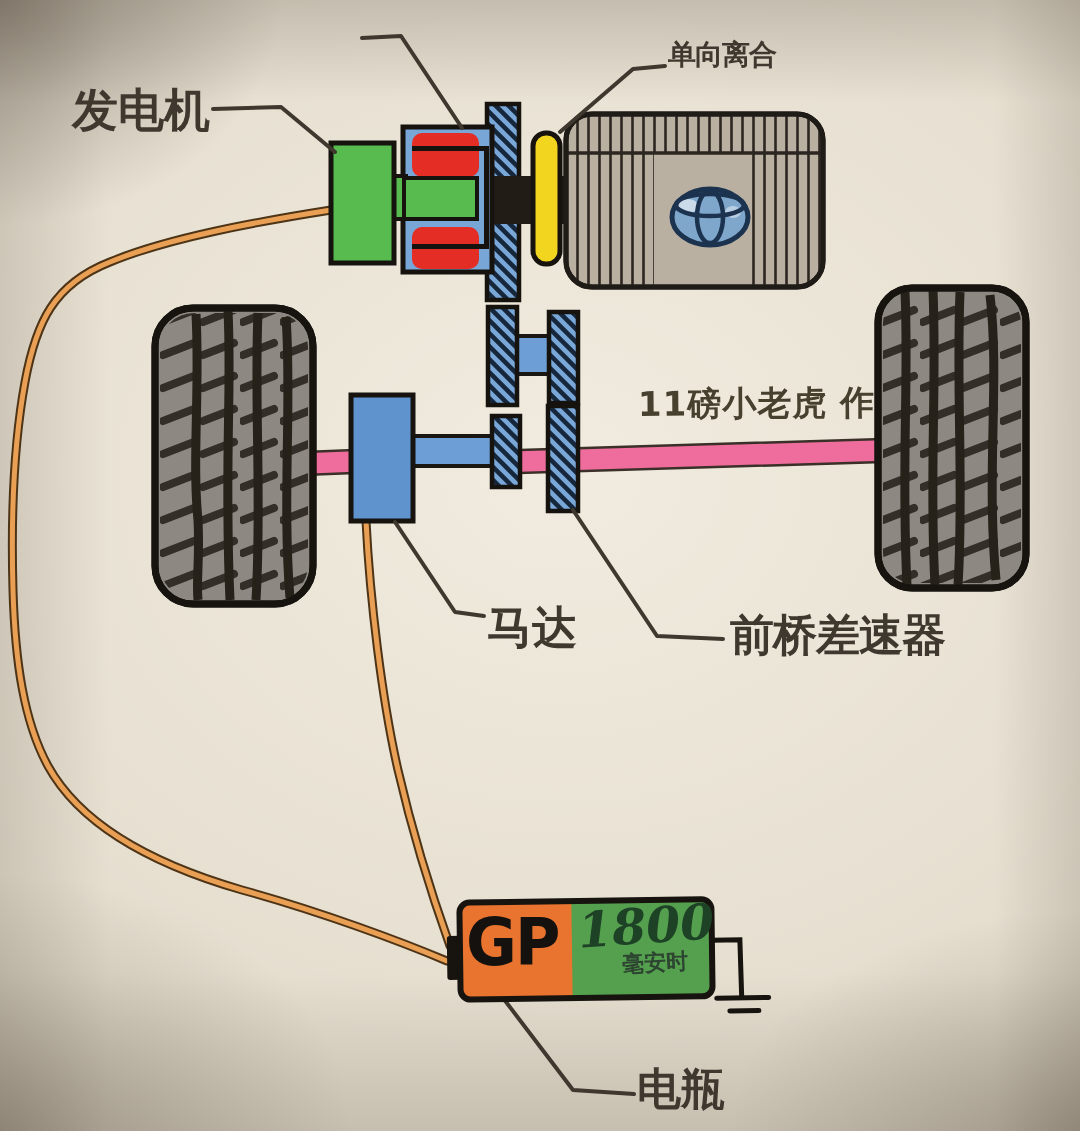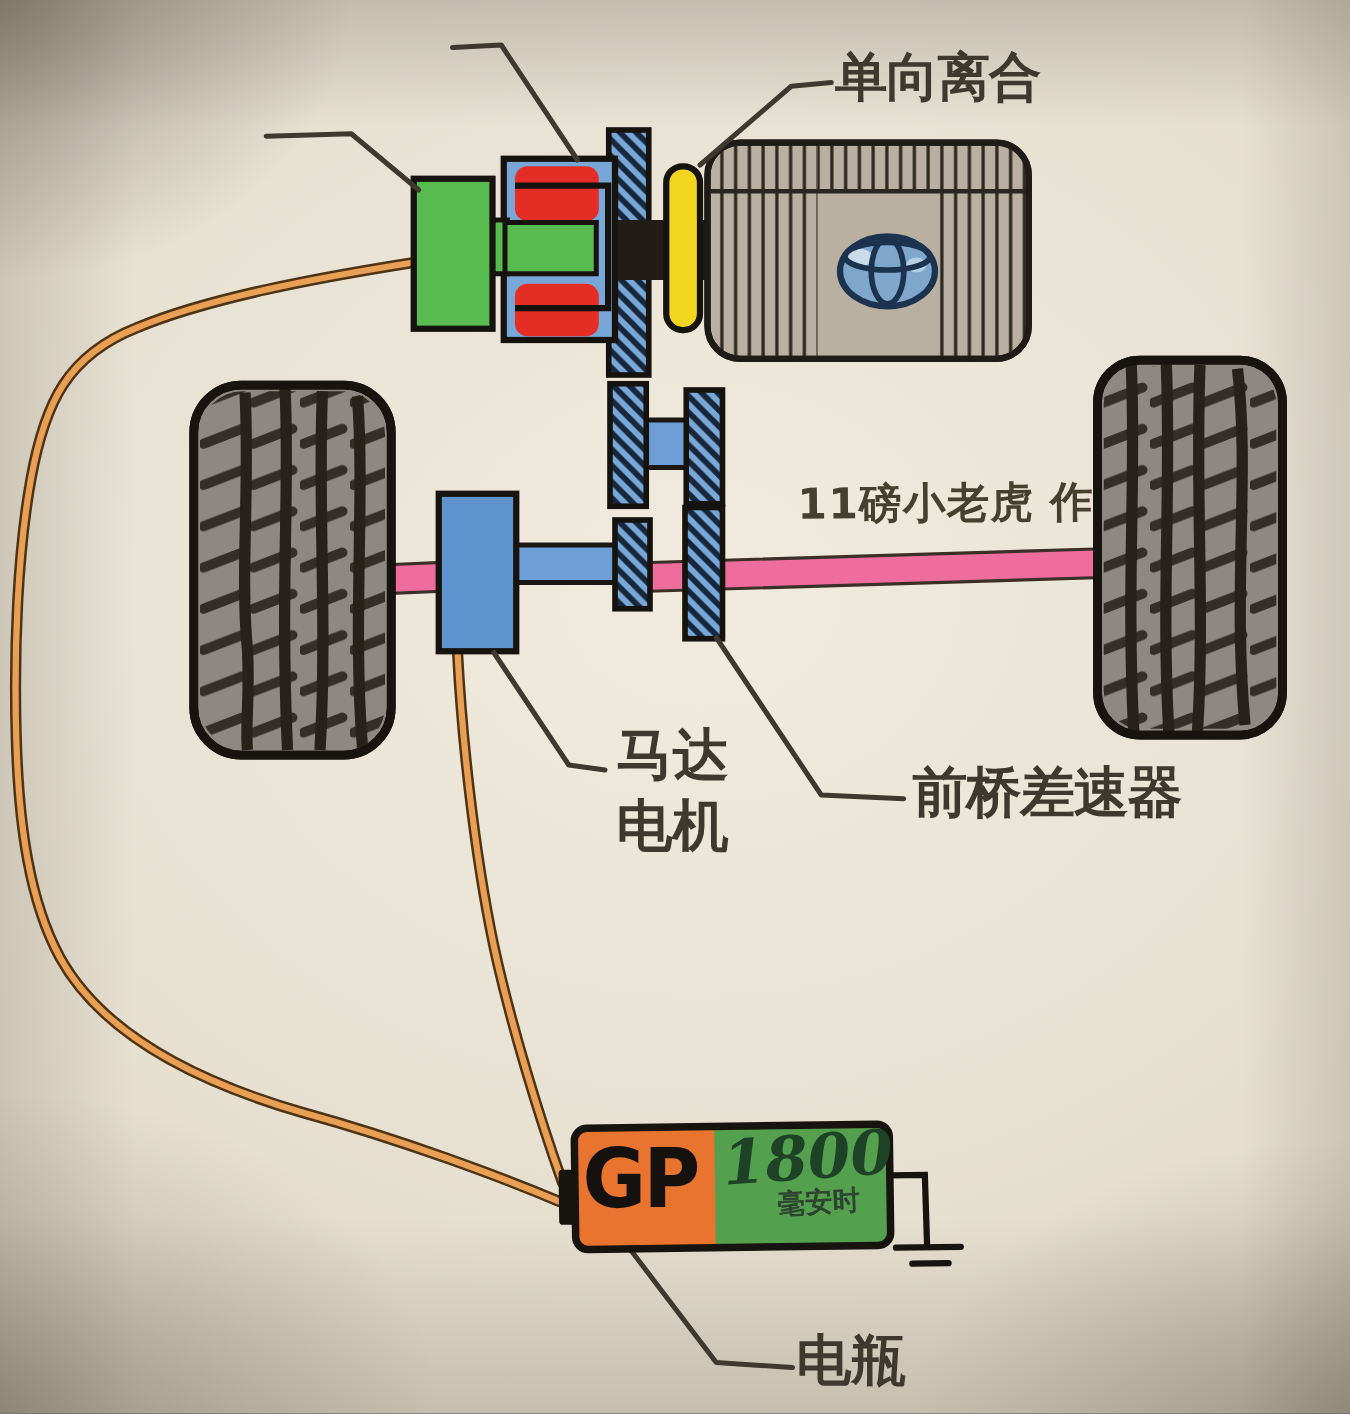--- a/index.html
+++ b/index.html
@@ -29,7 +29,7 @@
   }
   .lbl-power-split{left:166px;top:12px;font-size:40px;letter-spacing:-1px;}
   .lbl-generator{left:72px;top:86px;font-size:46px;letter-spacing:0px;}
-  .lbl-clutch{left:668px;top:40px;font-size:42px;letter-spacing:-1px;}
+  .lbl-clutch{left:668px;top:40px;font-size:28px;letter-spacing:-1px;}
   .lbl-motor{left:487px;top:576px;font-size:45px;text-align:right;width:96px;line-height:1.26;}
   .lbl-diff{left:730px;top:612px;font-size:44px;letter-spacing:-1px;}
   .lbl-batt{left:637px;top:1066px;font-size:44px;}

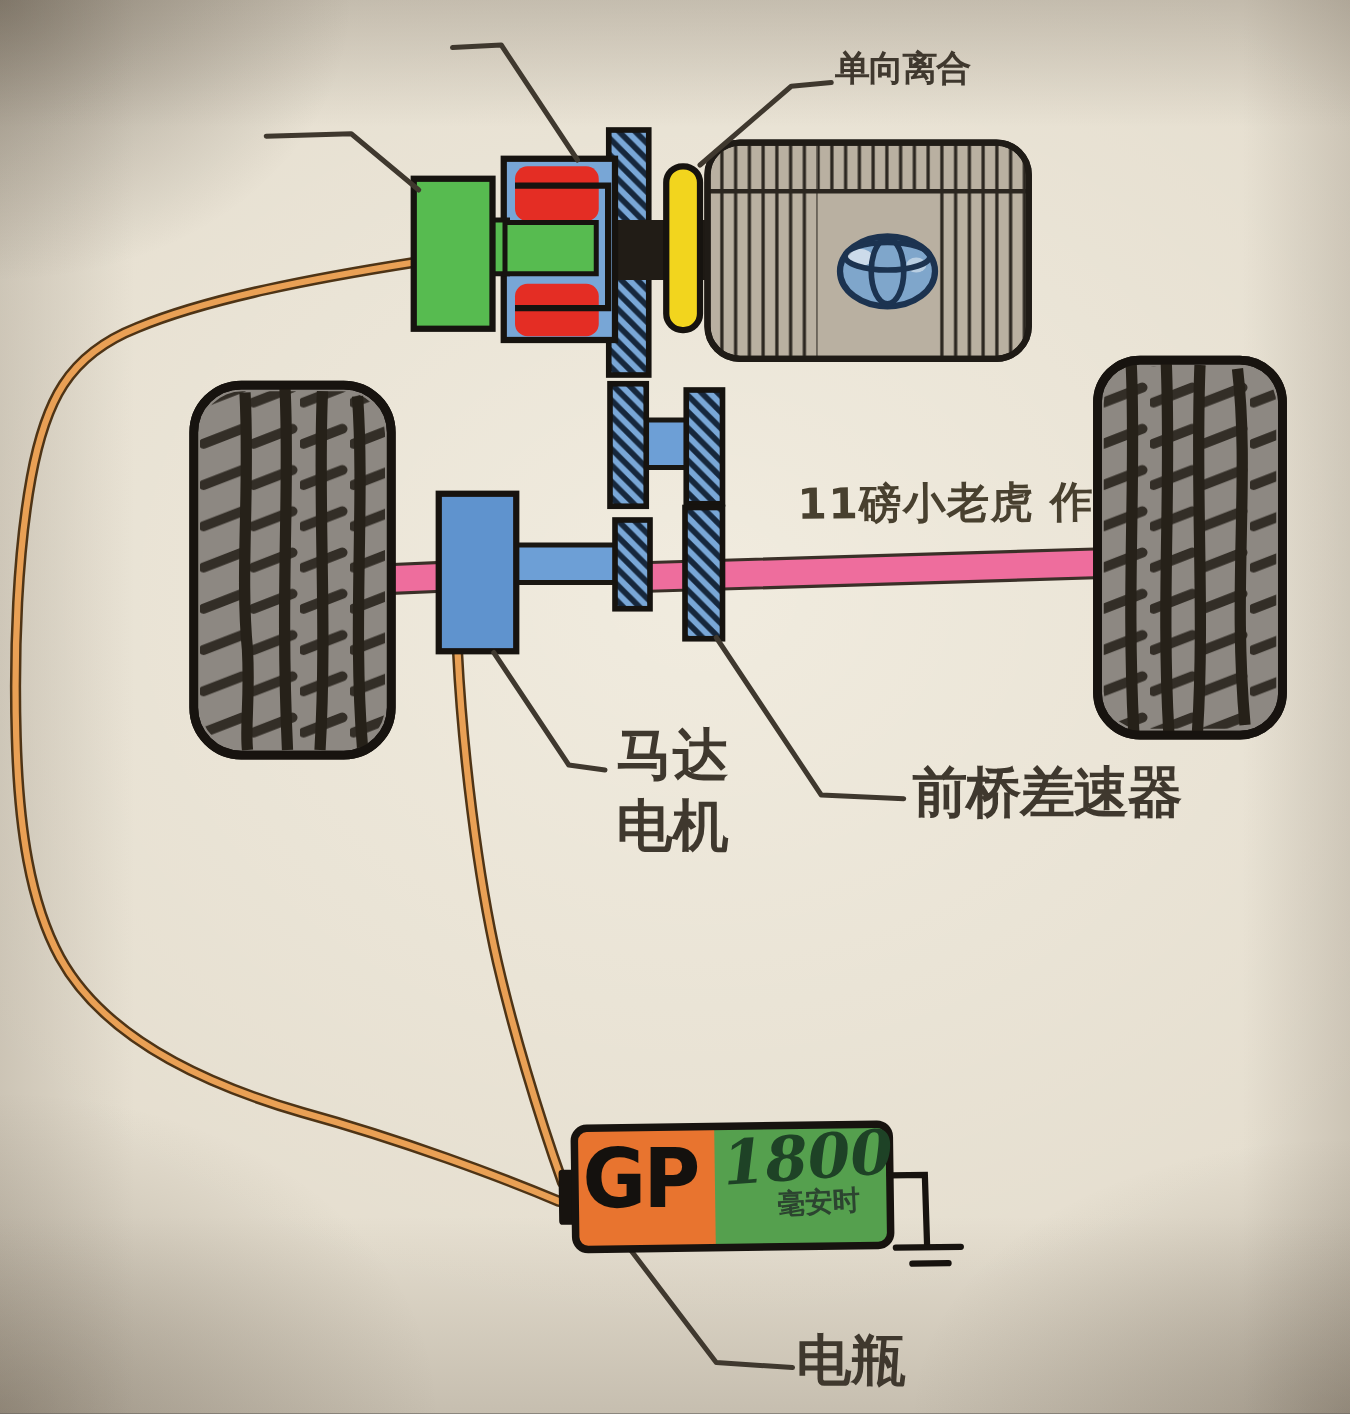--- a/index.html
+++ b/index.html
@@ -168,6 +168,7 @@
   </g>
 </svg>
 
+<div class="hand lbl-generator">发电机</div>
 <div class="hand lbl-clutch">单向离合</div>
 <div class="hand lbl-motor">
   <div>马达</div>

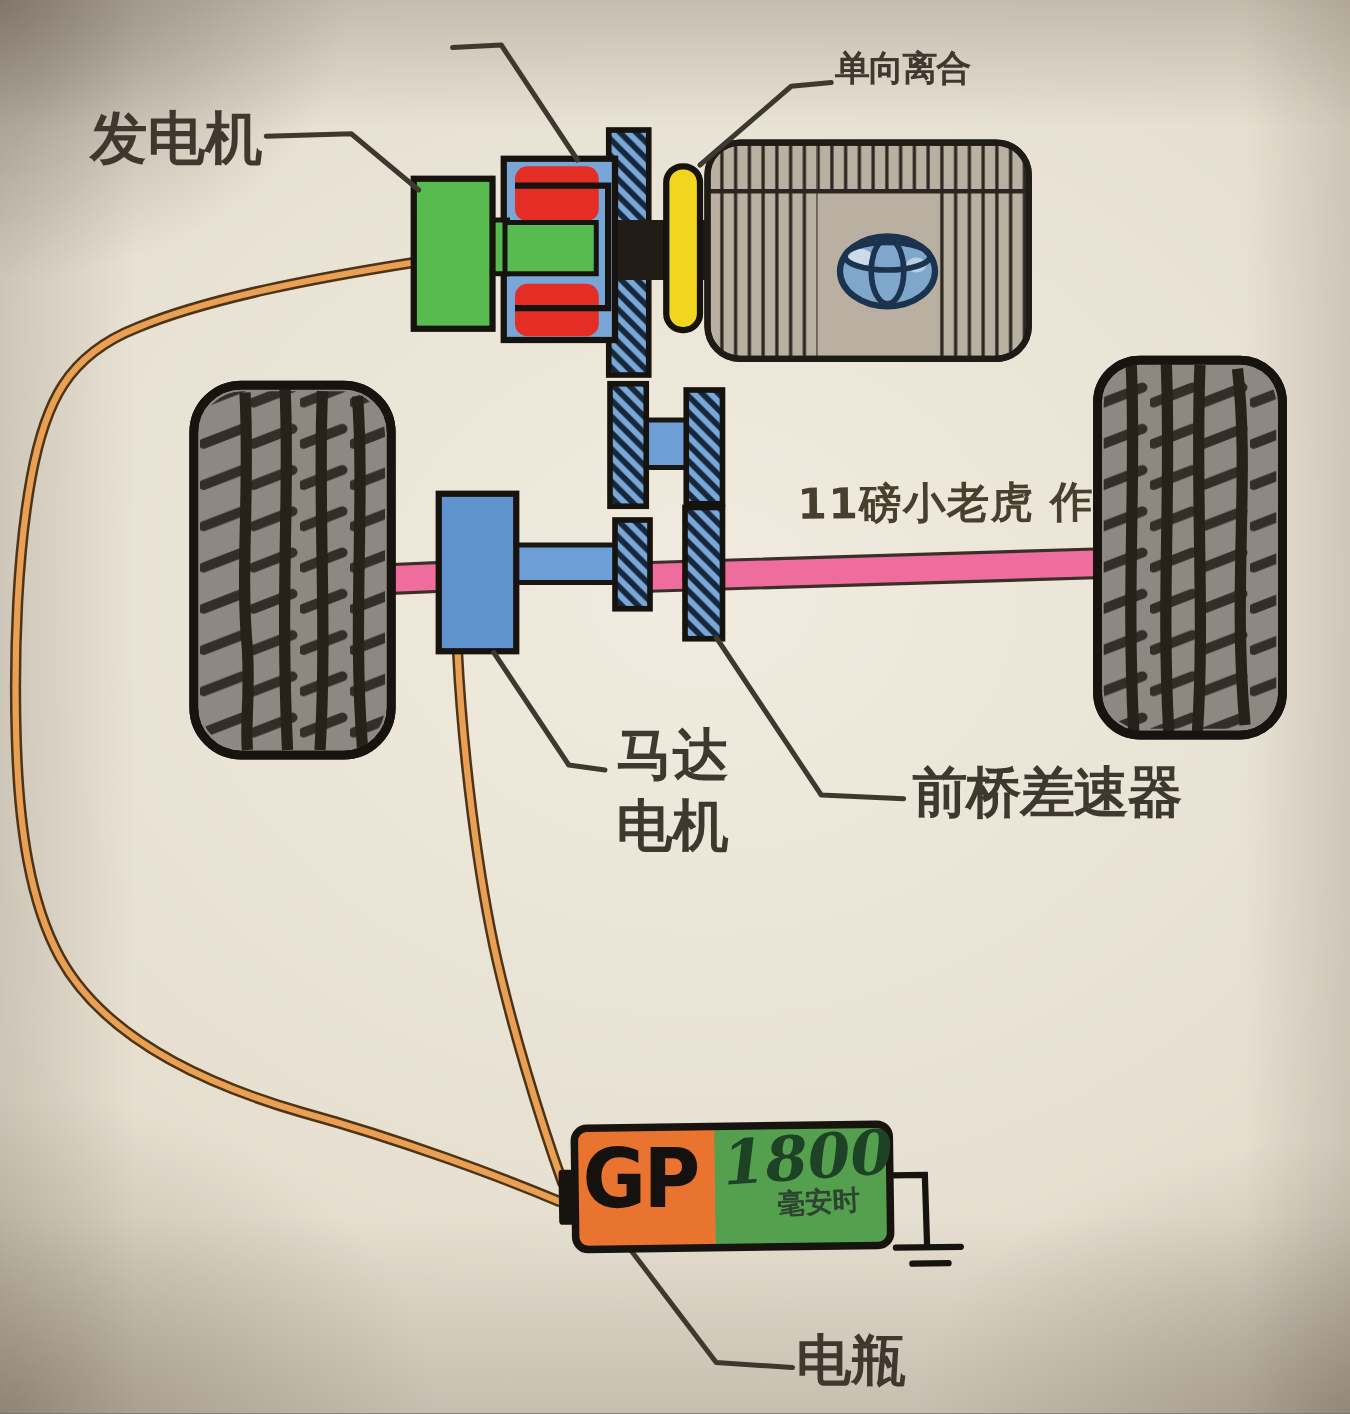--- a/index.html
+++ b/index.html
@@ -30,7 +30,7 @@
   .lbl-power-split{left:166px;top:12px;font-size:40px;letter-spacing:-1px;}
   .lbl-generator{left:72px;top:86px;font-size:46px;letter-spacing:0px;}
   .lbl-clutch{left:668px;top:40px;font-size:28px;letter-spacing:-1px;}
-  .lbl-motor{left:487px;top:576px;font-size:45px;text-align:right;width:96px;line-height:1.26;}
+  .lbl-motor{left:487px;top:600px;font-size:45px;text-align:left;width:96px;line-height:1.26;}
   .lbl-diff{left:730px;top:612px;font-size:44px;letter-spacing:-1px;}
   .lbl-batt{left:637px;top:1066px;font-size:44px;}
   .lbl-sig{left:638px;top:386px;font-size:34px;font-weight:600;color:#48402f;letter-spacing:1px;transform:rotate(-0.5deg);}

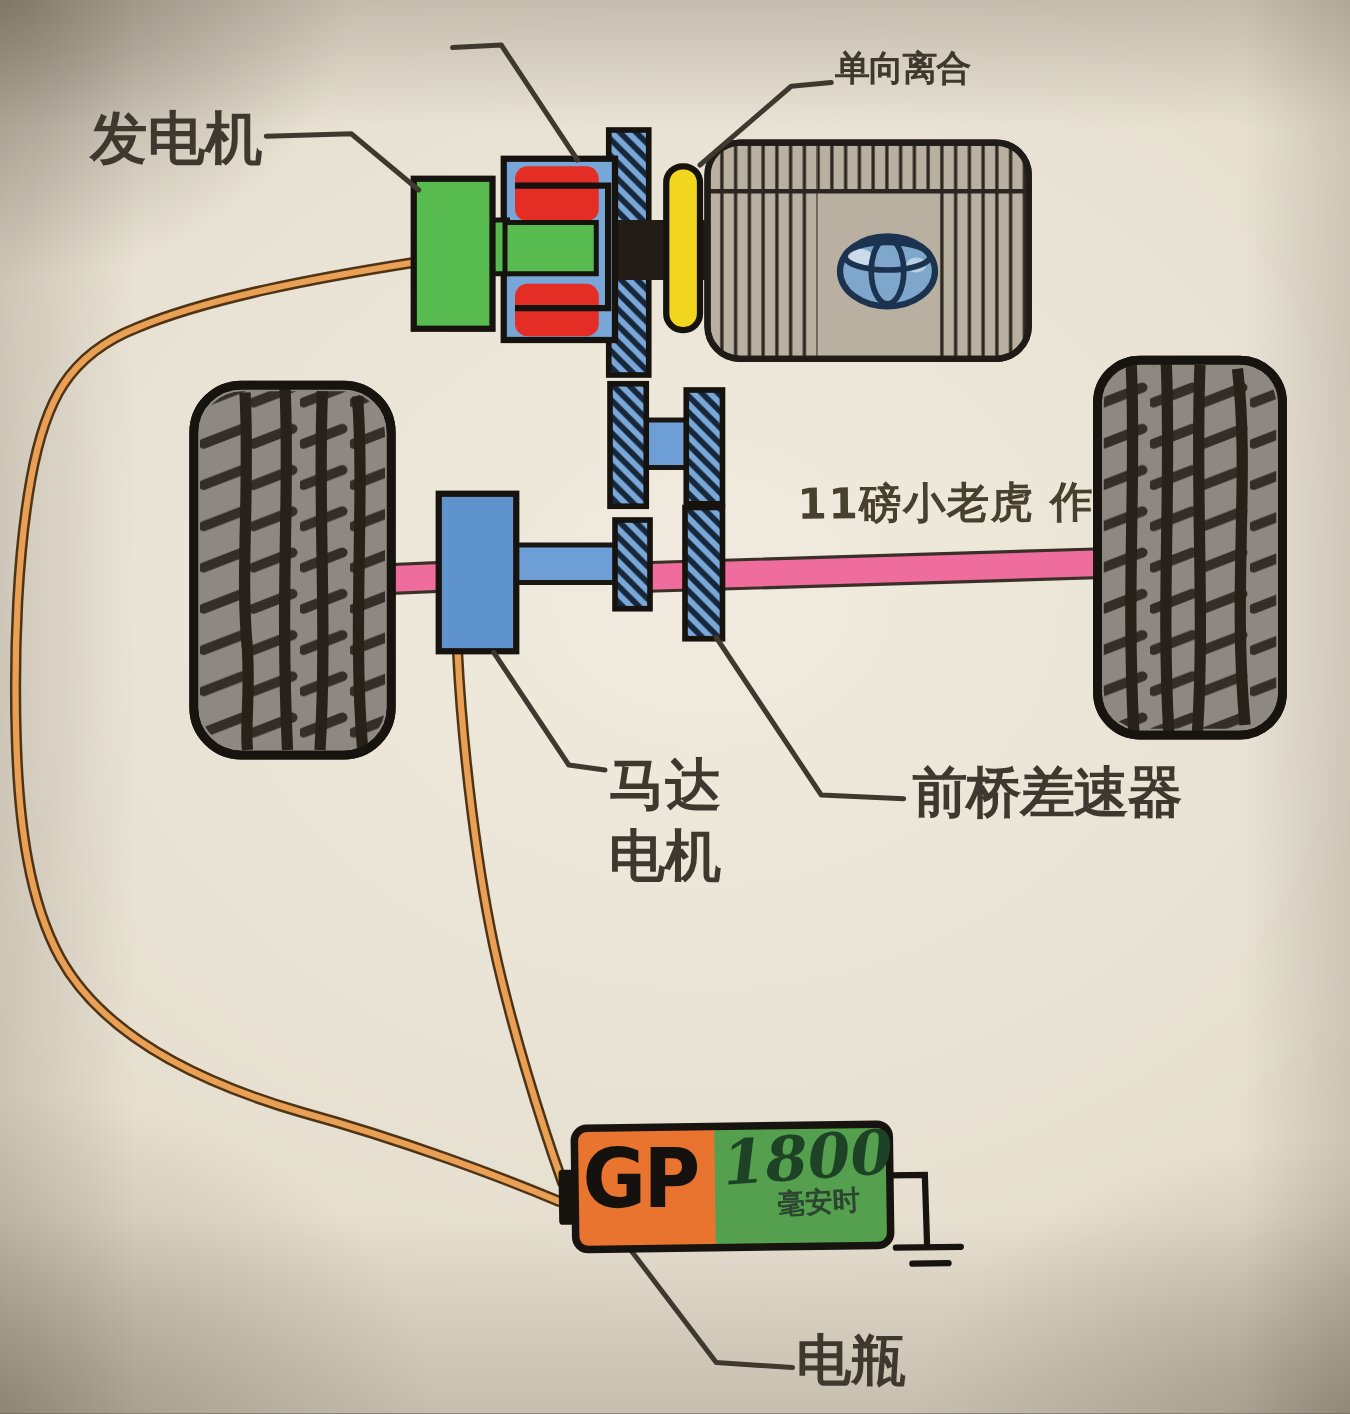--- a/index.html
+++ b/index.html
@@ -172,7 +172,6 @@
 <div class="hand lbl-clutch">单向离合</div>
 <div class="hand lbl-motor">
   <div>马达</div>
-  <div>电机</div>
 </div>
 <div class="hand lbl-diff">前桥差速器</div>
 <div class="hand lbl-batt">电瓶</div>

